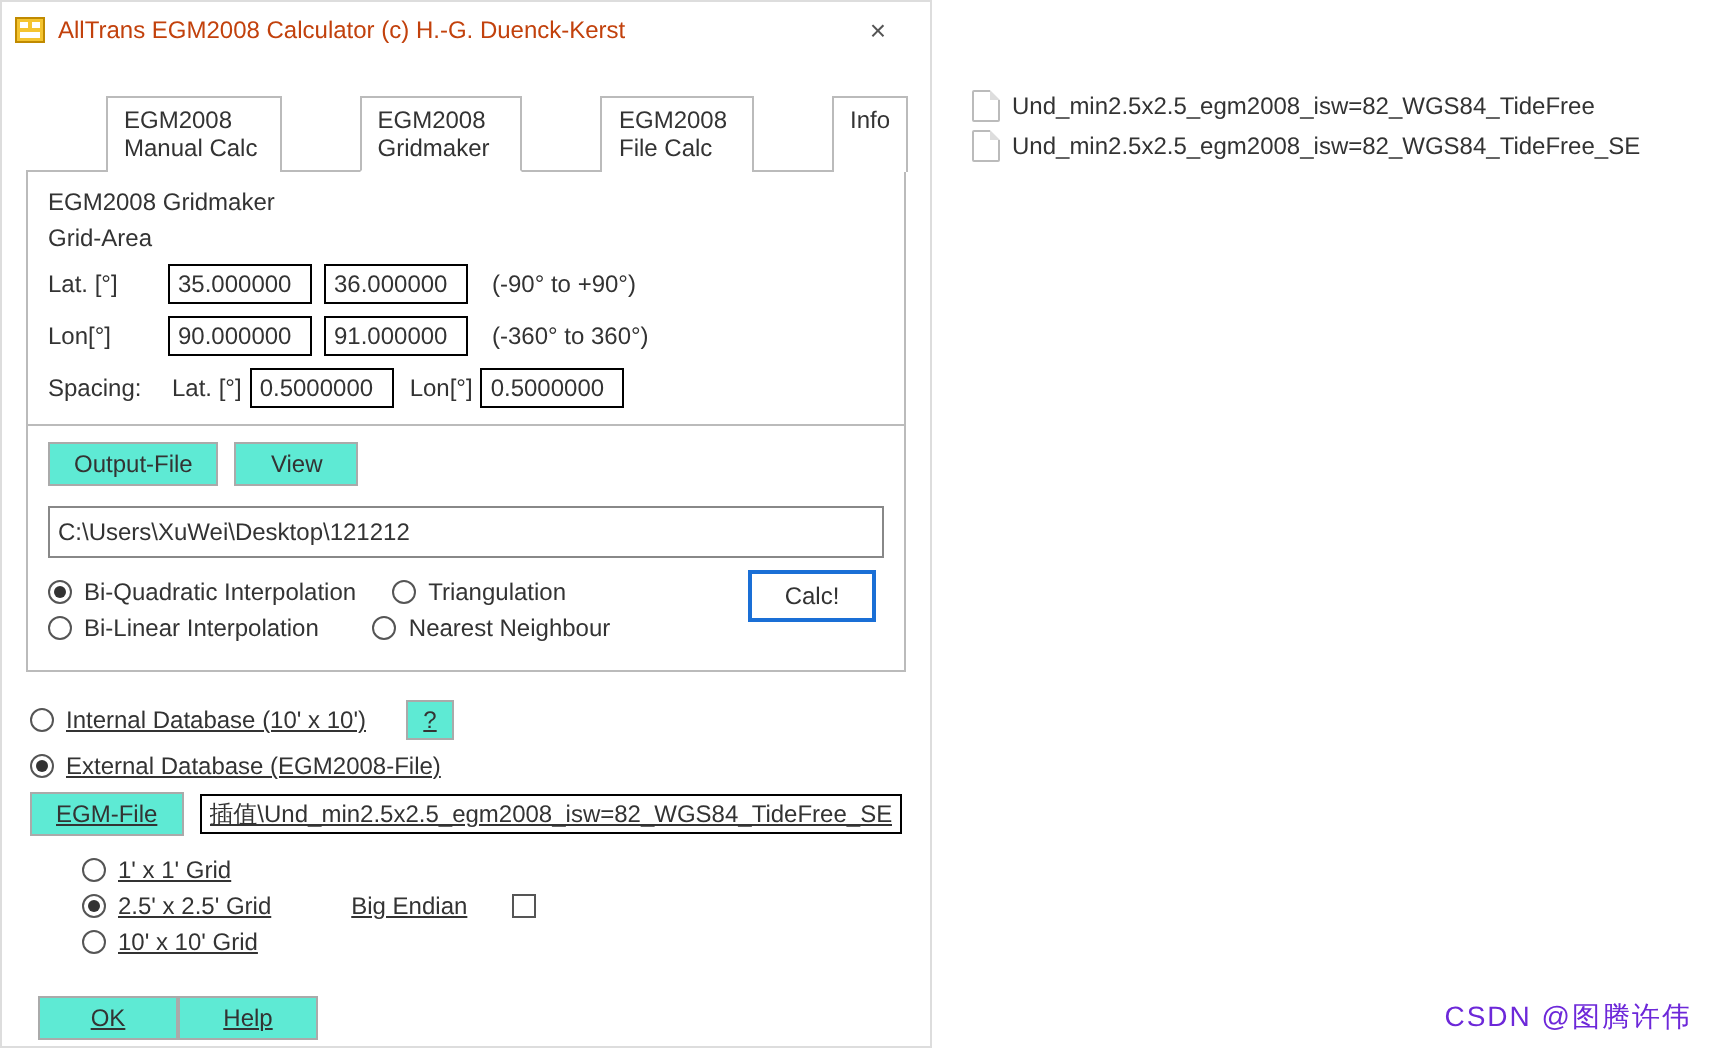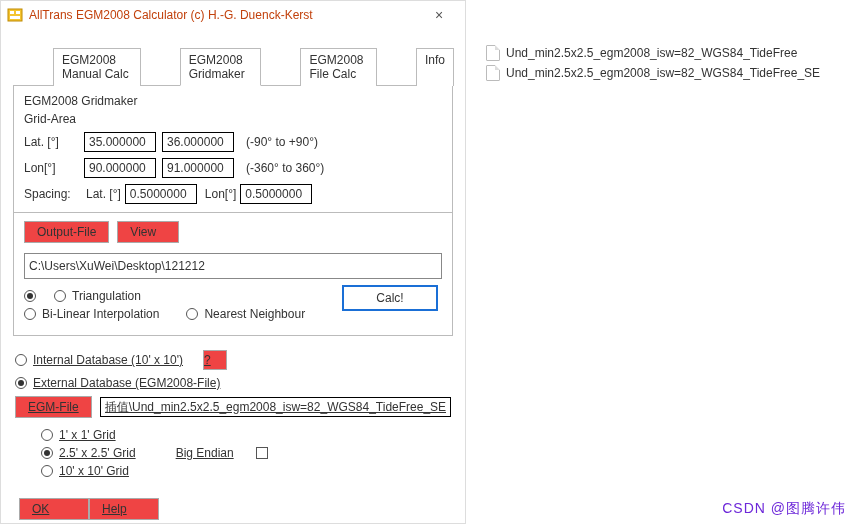--- a/index.html
+++ b/index.html
@@ -30,7 +30,7 @@
 
 .hr { height: 1px; background: #bbb; margin: 8px -10px; }
 
-.btn { border: 1px solid #aaa; background: #ef4444; padding: 3px 12px; min-width: 62px; text-align: left; cursor: default; display: inline-block; }
+.btn { border: 1px solid #aaa; background: #5eead4; padding: 3px 12px; min-width: 62px; text-align: center; cursor: default; display: inline-block; }
 
 .path { border: 1px solid #888; height: 20px; width: 100%; padding: 12px 4px; margin: 4px 0 6px 0; }
 

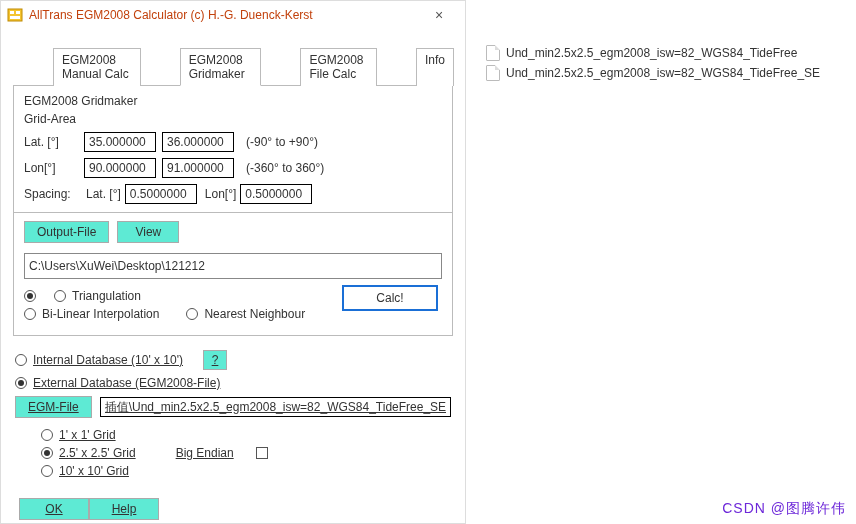--- a/index.html
+++ b/index.html
@@ -122,6 +122,7 @@
           <div class="radioRow">
             <div class="radio sel">
               <span class="dot"></span>
+                <span>Bi-Quadratic Interpolation</span>
             </div>
             <div class="radio">
               <span class="dot"></span>

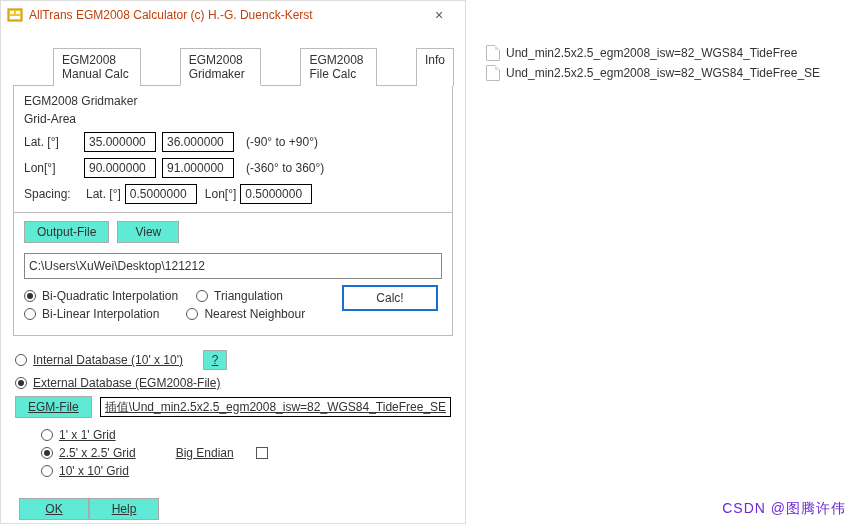--- a/index.html
+++ b/index.html
@@ -40,7 +40,7 @@
 .radio.sel .dot::after { content: ""; width: 6px; height: 6px; background: #333; border-radius: 50%; }
 .check .box { width: 12px; height: 12px; border: 1px solid #555; }
 
-.calc { border: 2px solid #1a6fd6; background: #fff; width: 96px; height: 26px; display: flex; align-items: center; justify-content: center; margin-left: auto; margin-right: 4px; }
+.calc { border: 2px solid #1a6fd6; background: #fff; width: 64px; height: 26px; display: flex; align-items: center; justify-content: center; margin-left: auto; margin-right: 4px; }
 
 .below { margin-top: 14px; padding: 0 2px; text-decoration: underline; }
 .qbtn { width: 24px; min-width: 24px; padding: 2px 0; }

